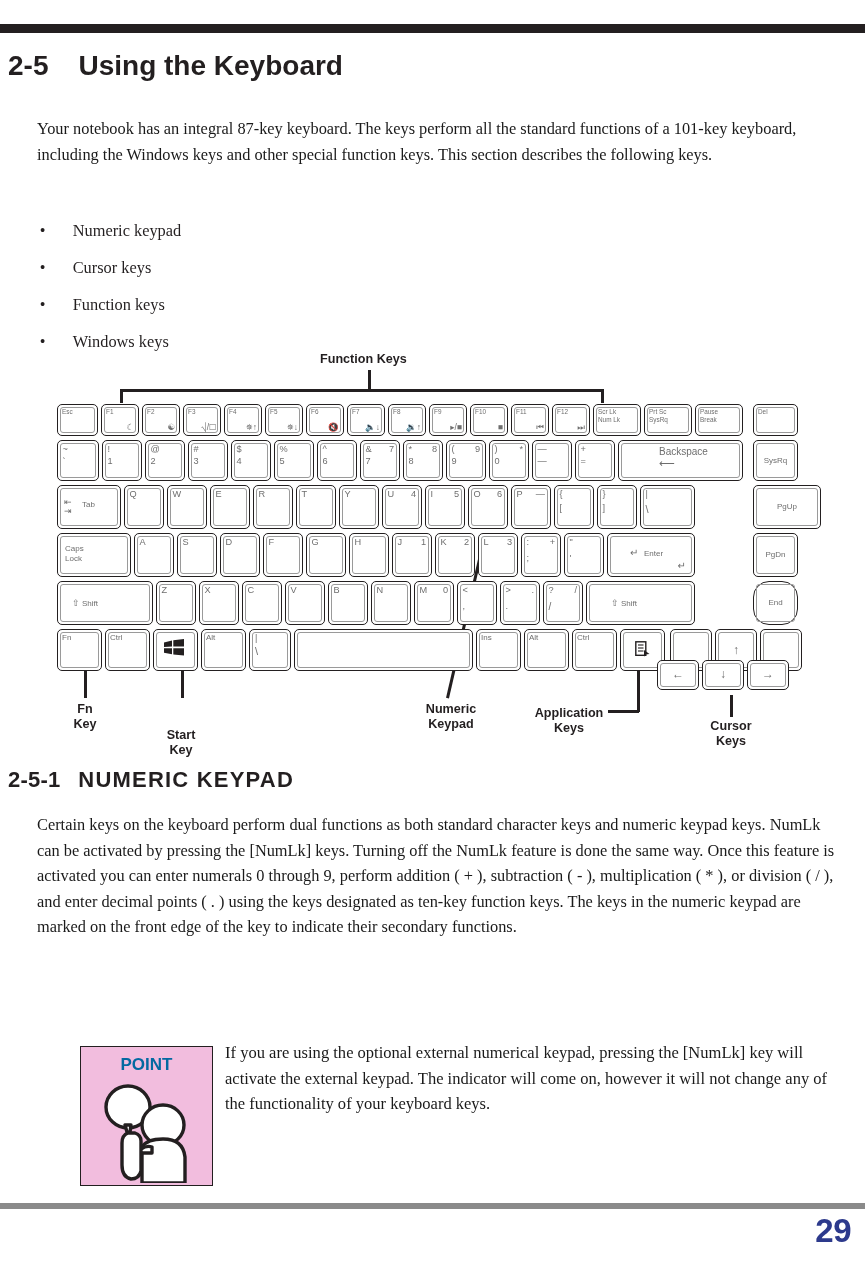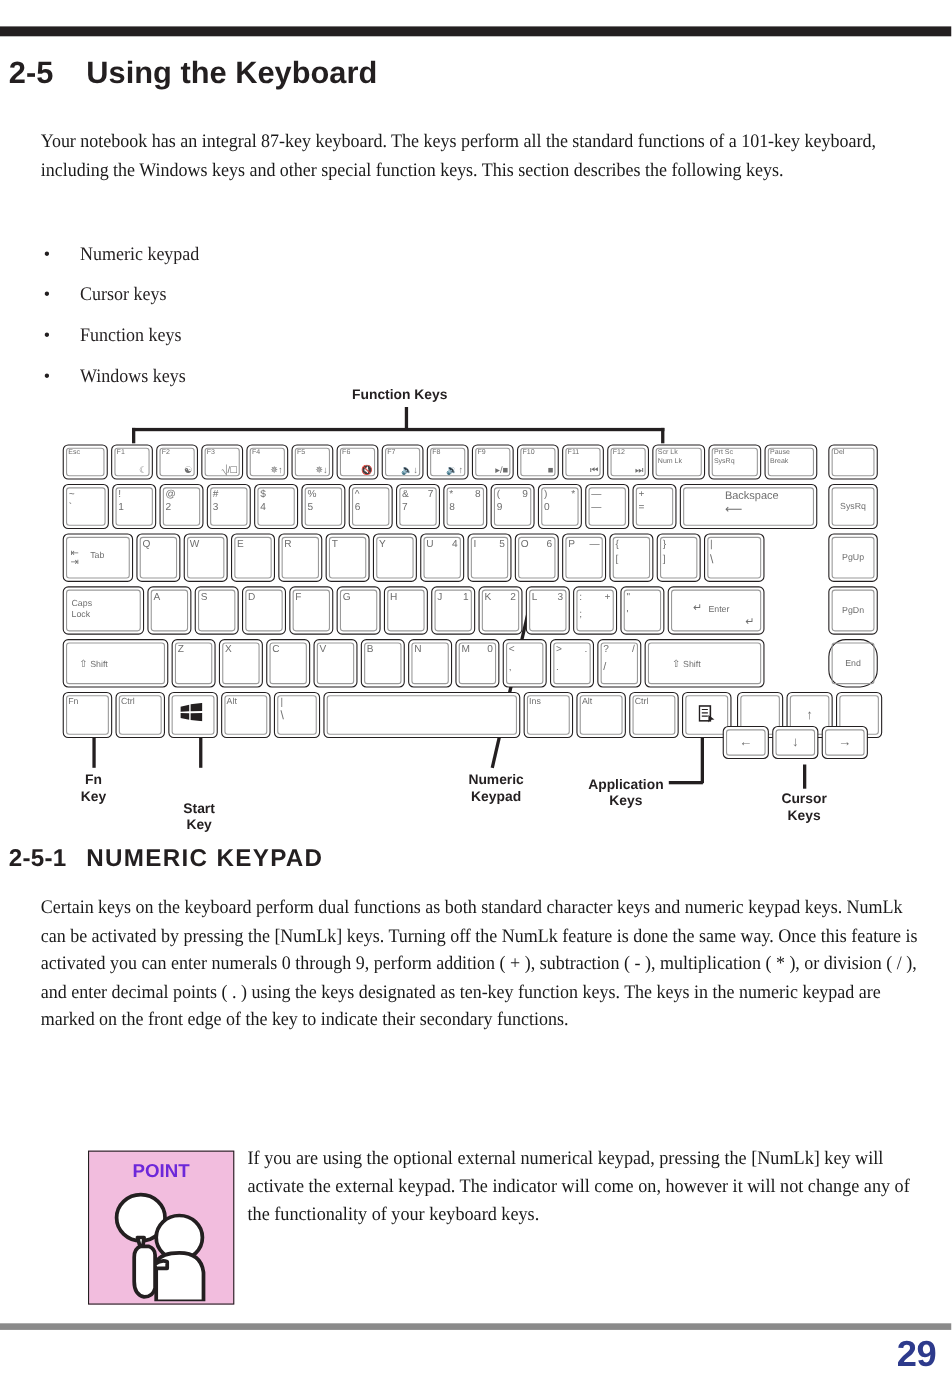--- a/index.html
+++ b/index.html
@@ -420,7 +420,7 @@
       <span class="kl num-tl">|</span>
       <span class="kl" style="left:4.5px;top:18px;font-size:11px;">\</span>
     </div>
-  <div class="key" style="left:696px;top:81px;width:45px;height:44px;">
+  <div class="key" style="left:696px;top:81px;width:68px;height:44px;">
       <span class="inner"></span>
       <span class="kl mid">PgUp</span>
     </div>

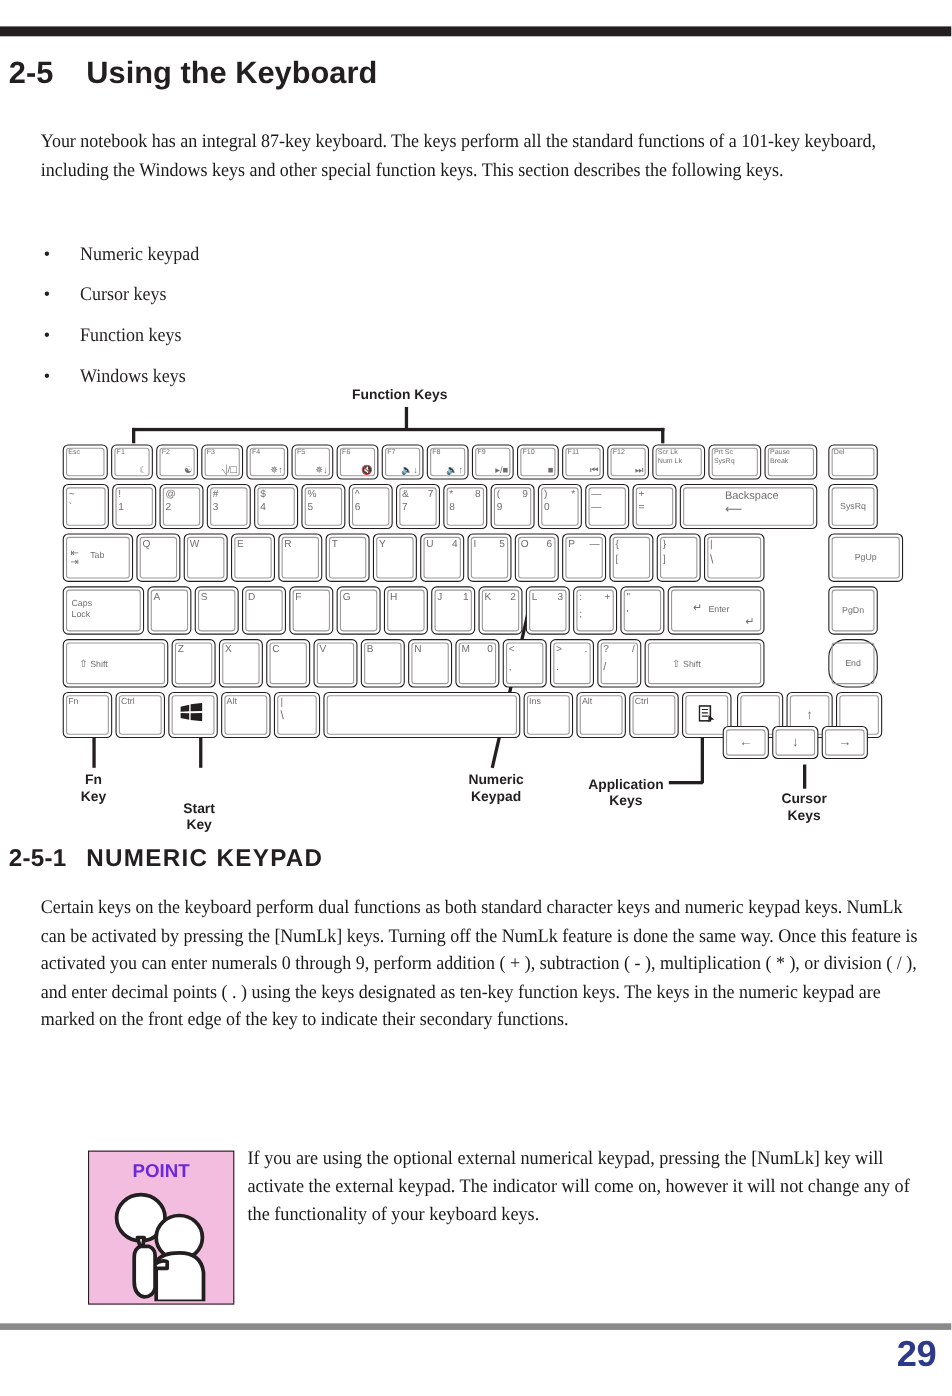--- a/index.html
+++ b/index.html
@@ -118,7 +118,7 @@
   #point-label{
     position:absolute;left:0;right:0;top:8px;text-align:center;
     font-family:"Liberation Sans", sans-serif;font-weight:bold;
-    font-size:17px;color:#6d28d9;
+    font-size:17px;color:#0369a1;
   }
   #point-art{position:absolute;left:14px;top:32px;width:105px;height:104px;}
   #point-text{

